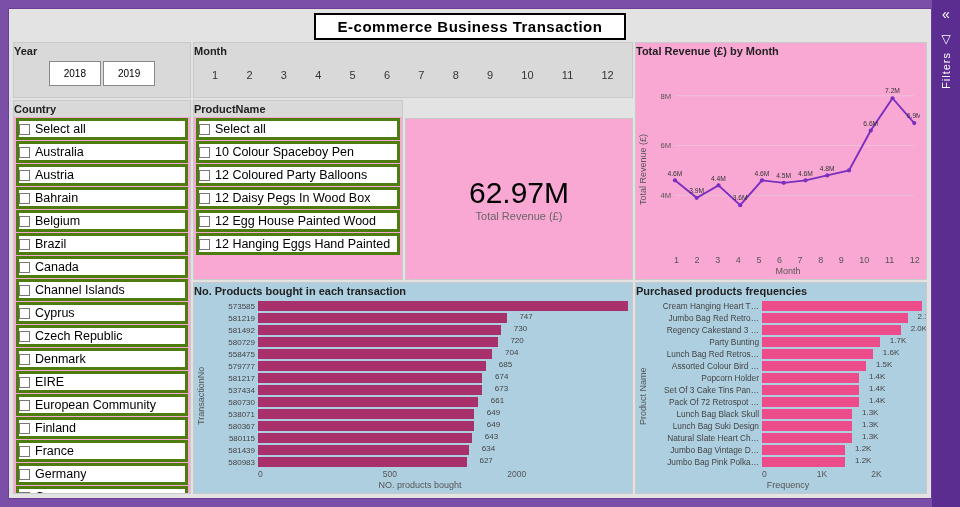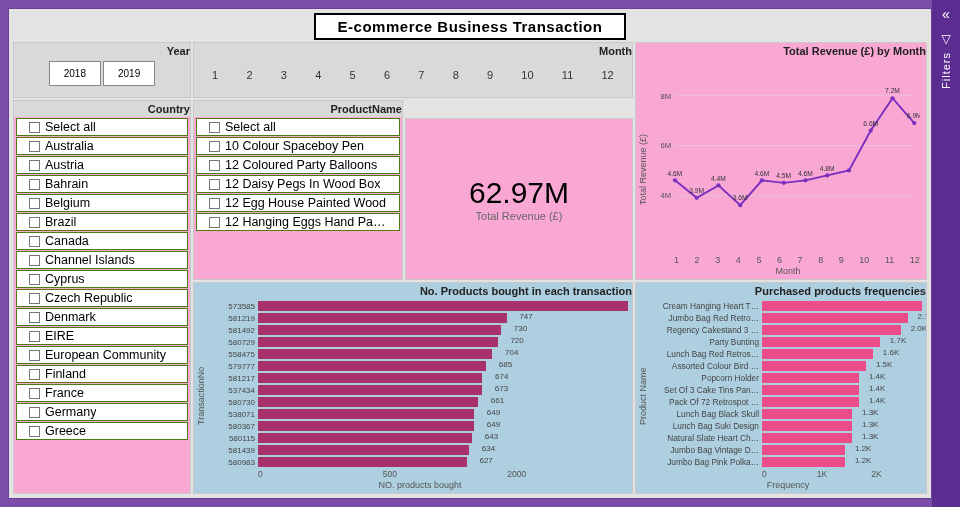--- a/index.html
+++ b/index.html
@@ -78,7 +78,7 @@
   .tile-title {
     font-size: 11px;
     font-weight: 600;
-    text-align: right;
+    text-align: left;
     padding: 2px 0;
     color: #222;
   }

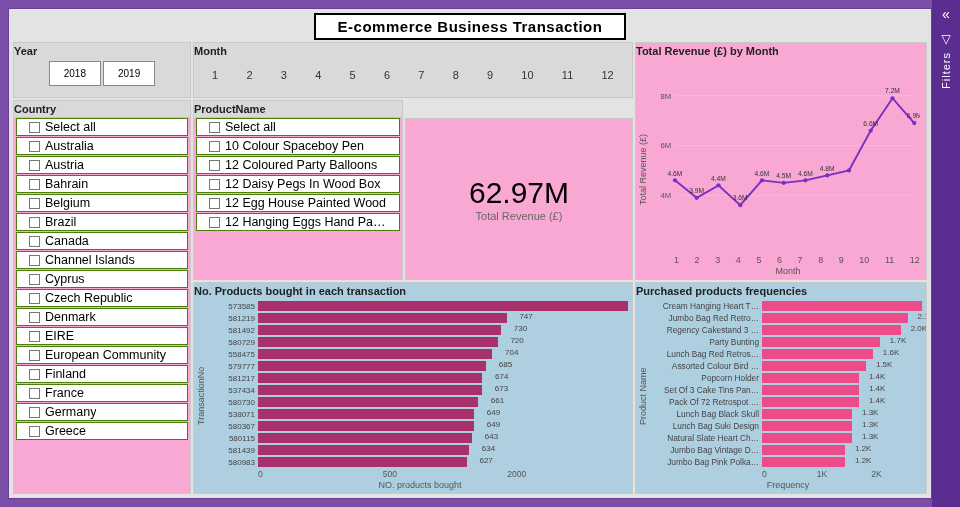--- a/index.html
+++ b/index.html
@@ -114,10 +114,10 @@
   .slicer-row {
     display: flex;
     align-items: center;
-    border: 1px solid #4d7c0f;
+    border: 3px solid #4d7c0f;
     background: #fff;
     margin: 1px 2px;
-    padding: 1px 12px;
+    padding: 1px 0;
     cursor: pointer;
   }
   .slicer-row .chk {

